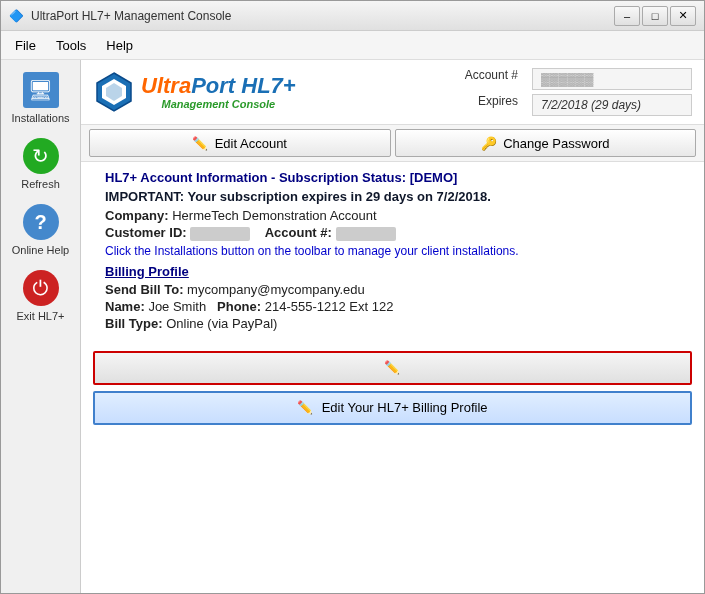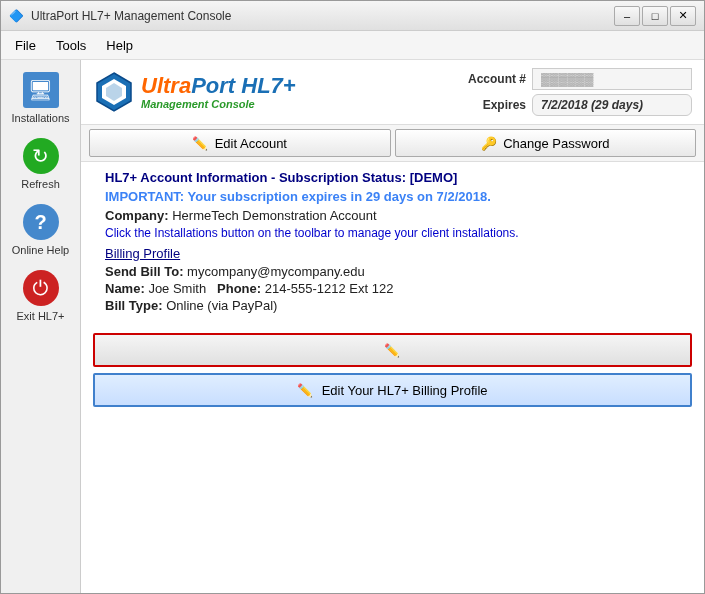--- a/index.html
+++ b/index.html
@@ -146,7 +146,7 @@
     .logo-area {
       display: flex;
       flex-direction: column;
-      align-items: flex-start;
+      align-items: center;
     }
 
     .logo-text {

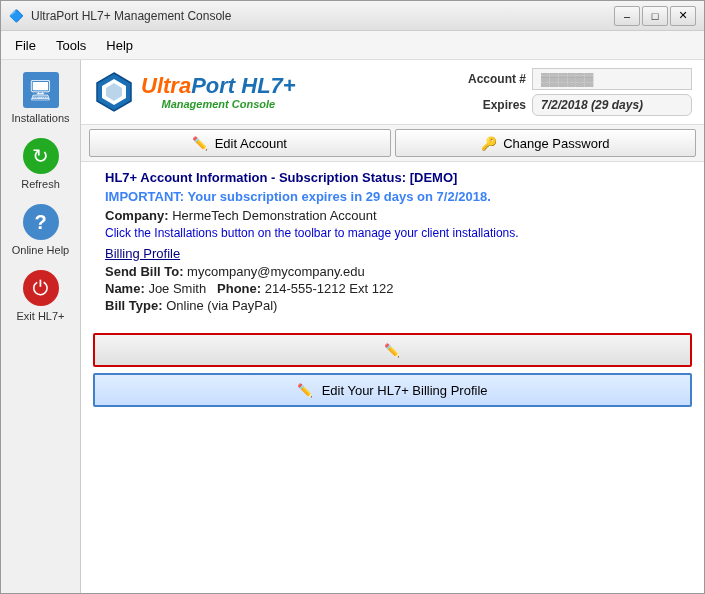--- a/index.html
+++ b/index.html
@@ -175,9 +175,7 @@
 
     .account-row {
       display: flex;
-      align-items: center;
-      gap: 6px;
-      font-weight: bold;
+      gap: 14px;
     }
 
     .account-label {

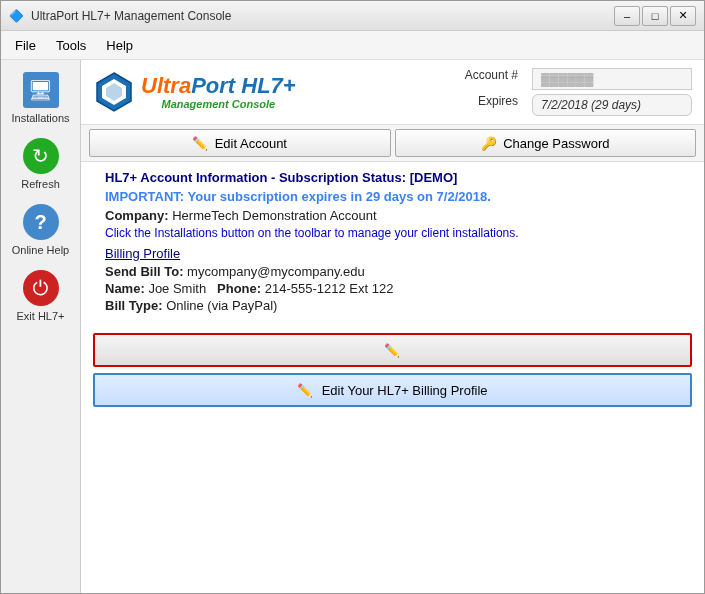--- a/index.html
+++ b/index.html
@@ -422,7 +422,7 @@
           </div>
           <div class="account-row">
             <span class="account-label">Expires</span>
-            <div class="account-field" style="display:flex;align-items:center;border-radius:6px;">
+            <div class="account-field" style="display:flex;align-items:center;">
               <span style="color:#333;font-size:12px;">7/2/2018 (29 days)</span>
             </div>
           </div>

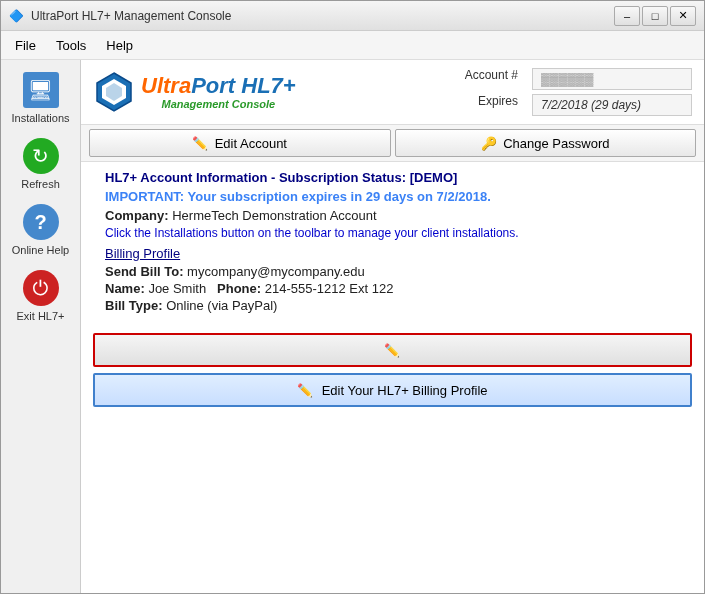--- a/index.html
+++ b/index.html
@@ -232,7 +232,7 @@
     }
 
     .info-warning {
-      color: #3b82f6;
+      color: #0f172a;
       font-size: 13px;
       font-weight: bold;
       margin-bottom: 4px;

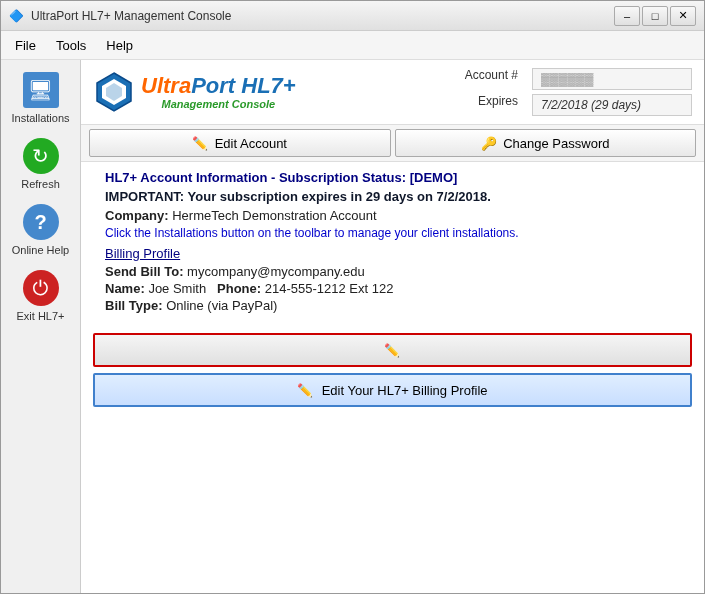--- a/index.html
+++ b/index.html
@@ -448,6 +448,13 @@
           <span>HermeTech Demonstration Account</span>
         </div>
         <div class="info-line">
+          <strong>Customer ID:</strong>
+          <span class="blurred">&nbsp;&nbsp;&nbsp;&nbsp;&nbsp;&nbsp;&nbsp;&nbsp;&nbsp;&nbsp;</span>
+          &nbsp;&nbsp;
+          <strong>Account #:</strong>
+          <span class="blurred">&nbsp;&nbsp;&nbsp;&nbsp;&nbsp;&nbsp;&nbsp;&nbsp;&nbsp;&nbsp;</span>
+        </div>
+        <div class="info-line">
           <a class="info-link">Click the Installations button on the toolbar to manage your client installations.</a>
         </div>
 

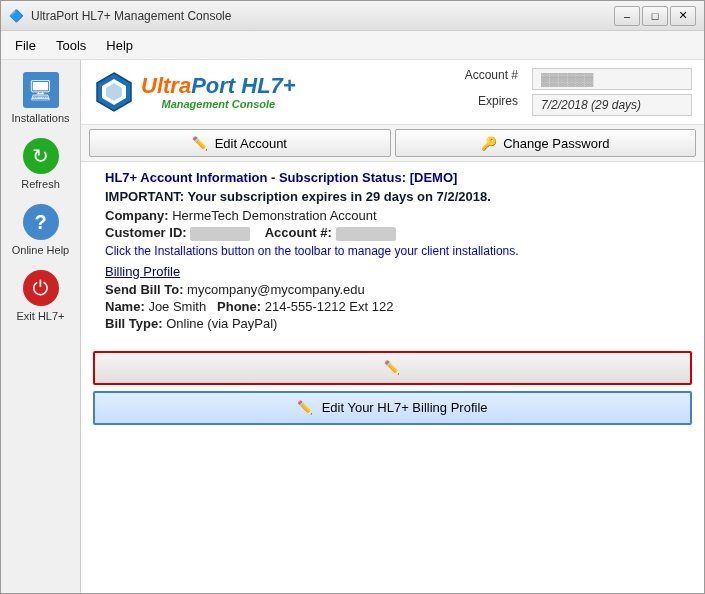--- a/index.html
+++ b/index.html
@@ -253,7 +253,7 @@
 
     .section-title {
       font-size: 13px;
-      font-weight: normal;
+      font-weight: bold;
       color: #000080;
       margin-top: 6px;
       margin-bottom: 3px;

